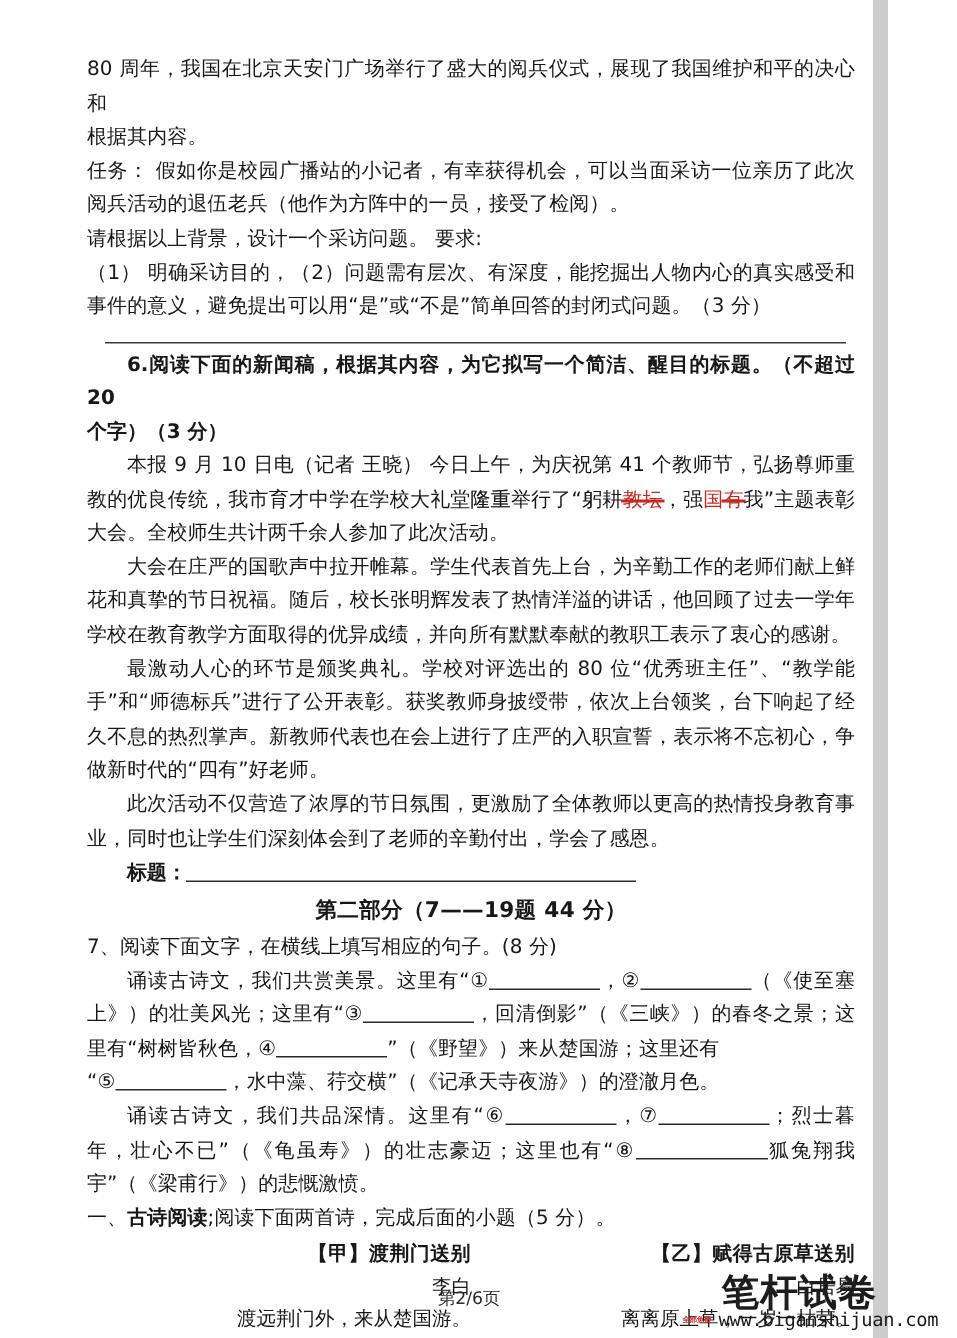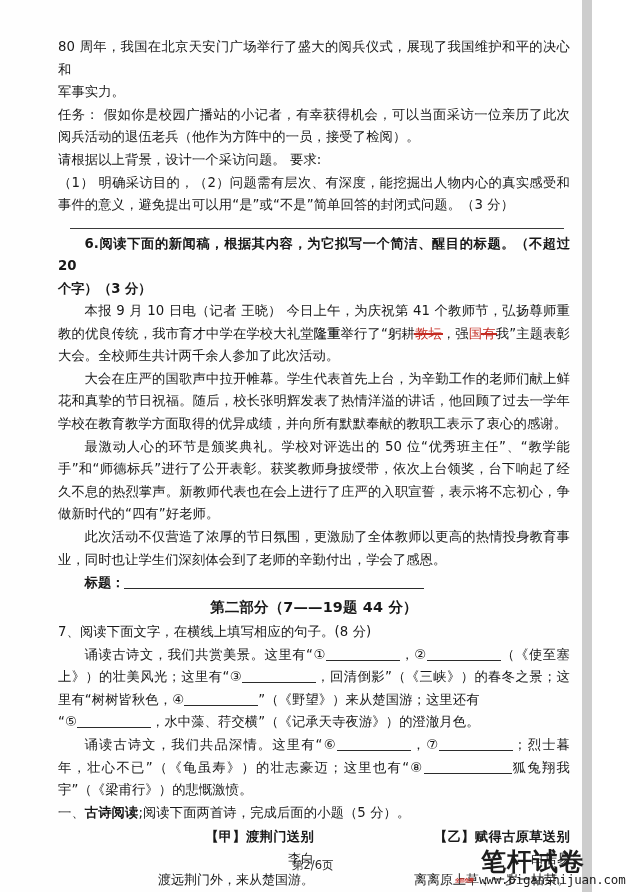--- a/index.html
+++ b/index.html
@@ -206,7 +206,7 @@
   <div class="content">
 
     <p class="para">80 周年，我国在北京天安门广场举行了盛大的阅兵仪式，展现了我国维护和平的决心和</p>
-    <p class="para">军事实力。</p>
+    <p class="para">根据其内容。</p>
     <p class="para">任务： 假如你是校园广播站的小记者，有幸获得机会，可以当面采访一位亲历了此次阅兵活动的退伍老兵（他作为方阵中的一员，接受了检阅）。</p>
     <p class="para">请根据以上背景，设计一个采访问题。 要求:</p>
     <p class="para">（1） 明确采访目的，（2）问题需有层次、有深度，能挖掘出人物内心的真实感受和事件的意义，避免提出可以用“是”或“不是”简单回答的封闭式问题。（3 分）</p>

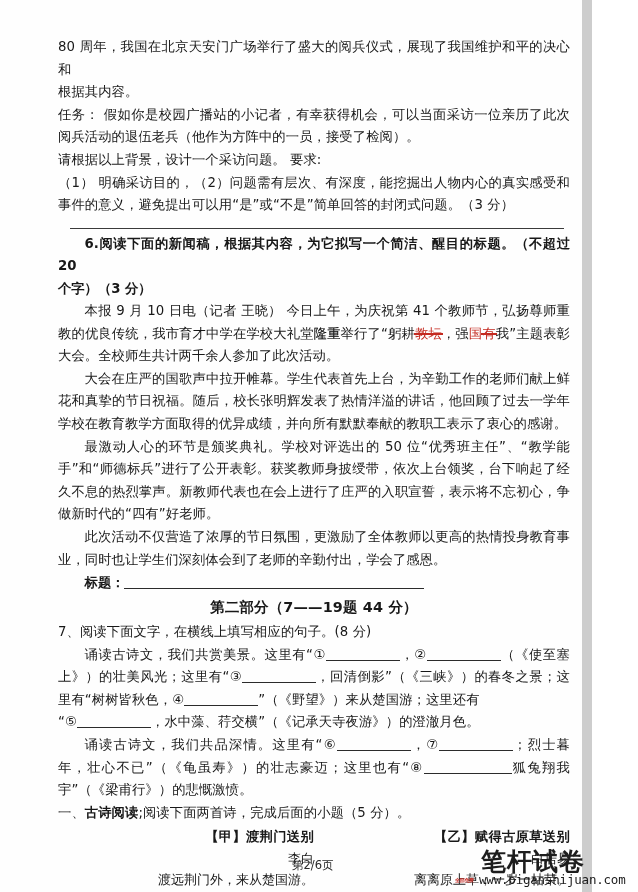--- a/index.html
+++ b/index.html
@@ -219,7 +219,7 @@
     <p class="para indent"><span>本报 9 月 10 日电（记者 王晓） 今日上午，为庆祝第 41 个教师节，弘扬尊师重教的优良传统，我市育才中学在学校大礼堂</span><span class="smudge">隆重</span><span>举行了“躬耕</span><span class="ink-strike">教坛</span><span>，强</span><span class="ink-red">国</span><span class="ink-strike">有</span><span>我”主题表彰大会。全校师生共计两千余人参加了此次活动。</span></p>
 
     <p class="para indent">大会在庄严的国歌声中拉开帷幕。学生代表首先上台，为辛勤工作的老师们献上鲜花和真挚的节日祝福。随后，校长张明辉发表了热情洋溢的讲话，他回顾了过去一学年学校在教育教学方面取得的优异成绩，并向所有默默奉献的教职工表示了衷心的感谢。</p>
-    <p class="para indent">最激动人心的环节是颁奖典礼。学校对评选出的 50 位“优秀班主任”、“教学能手”和“师德标兵”进行了公开表彰。获奖教师身披绶带，依次上台领奖，台下响起了经久不息的热烈掌声。新教师代表也在会上进行了庄严的入职宣誓，表示将不忘初心，争做新时代的“四有”好老师。</p>
+    <p class="para indent">最激动人心的环节是颁奖典礼。学校对评选出的 80 位“优秀班主任”、“教学能手”和“师德标兵”进行了公开表彰。获奖教师身披绶带，依次上台领奖，台下响起了经久不息的热烈掌声。新教师代表也在会上进行了庄严的入职宣誓，表示将不忘初心，争做新时代的“四有”好老师。</p>
     <p class="para indent">此次活动不仅营造了浓厚的节日氛围，更激励了全体教师以更高的热情投身教育事业，同时也让学生们深刻体会到了老师的辛勤付出，学会了感恩。</p>
 
     <p class="title-line"><span>标题：</span><span class="blank blank-title"></span></p>

